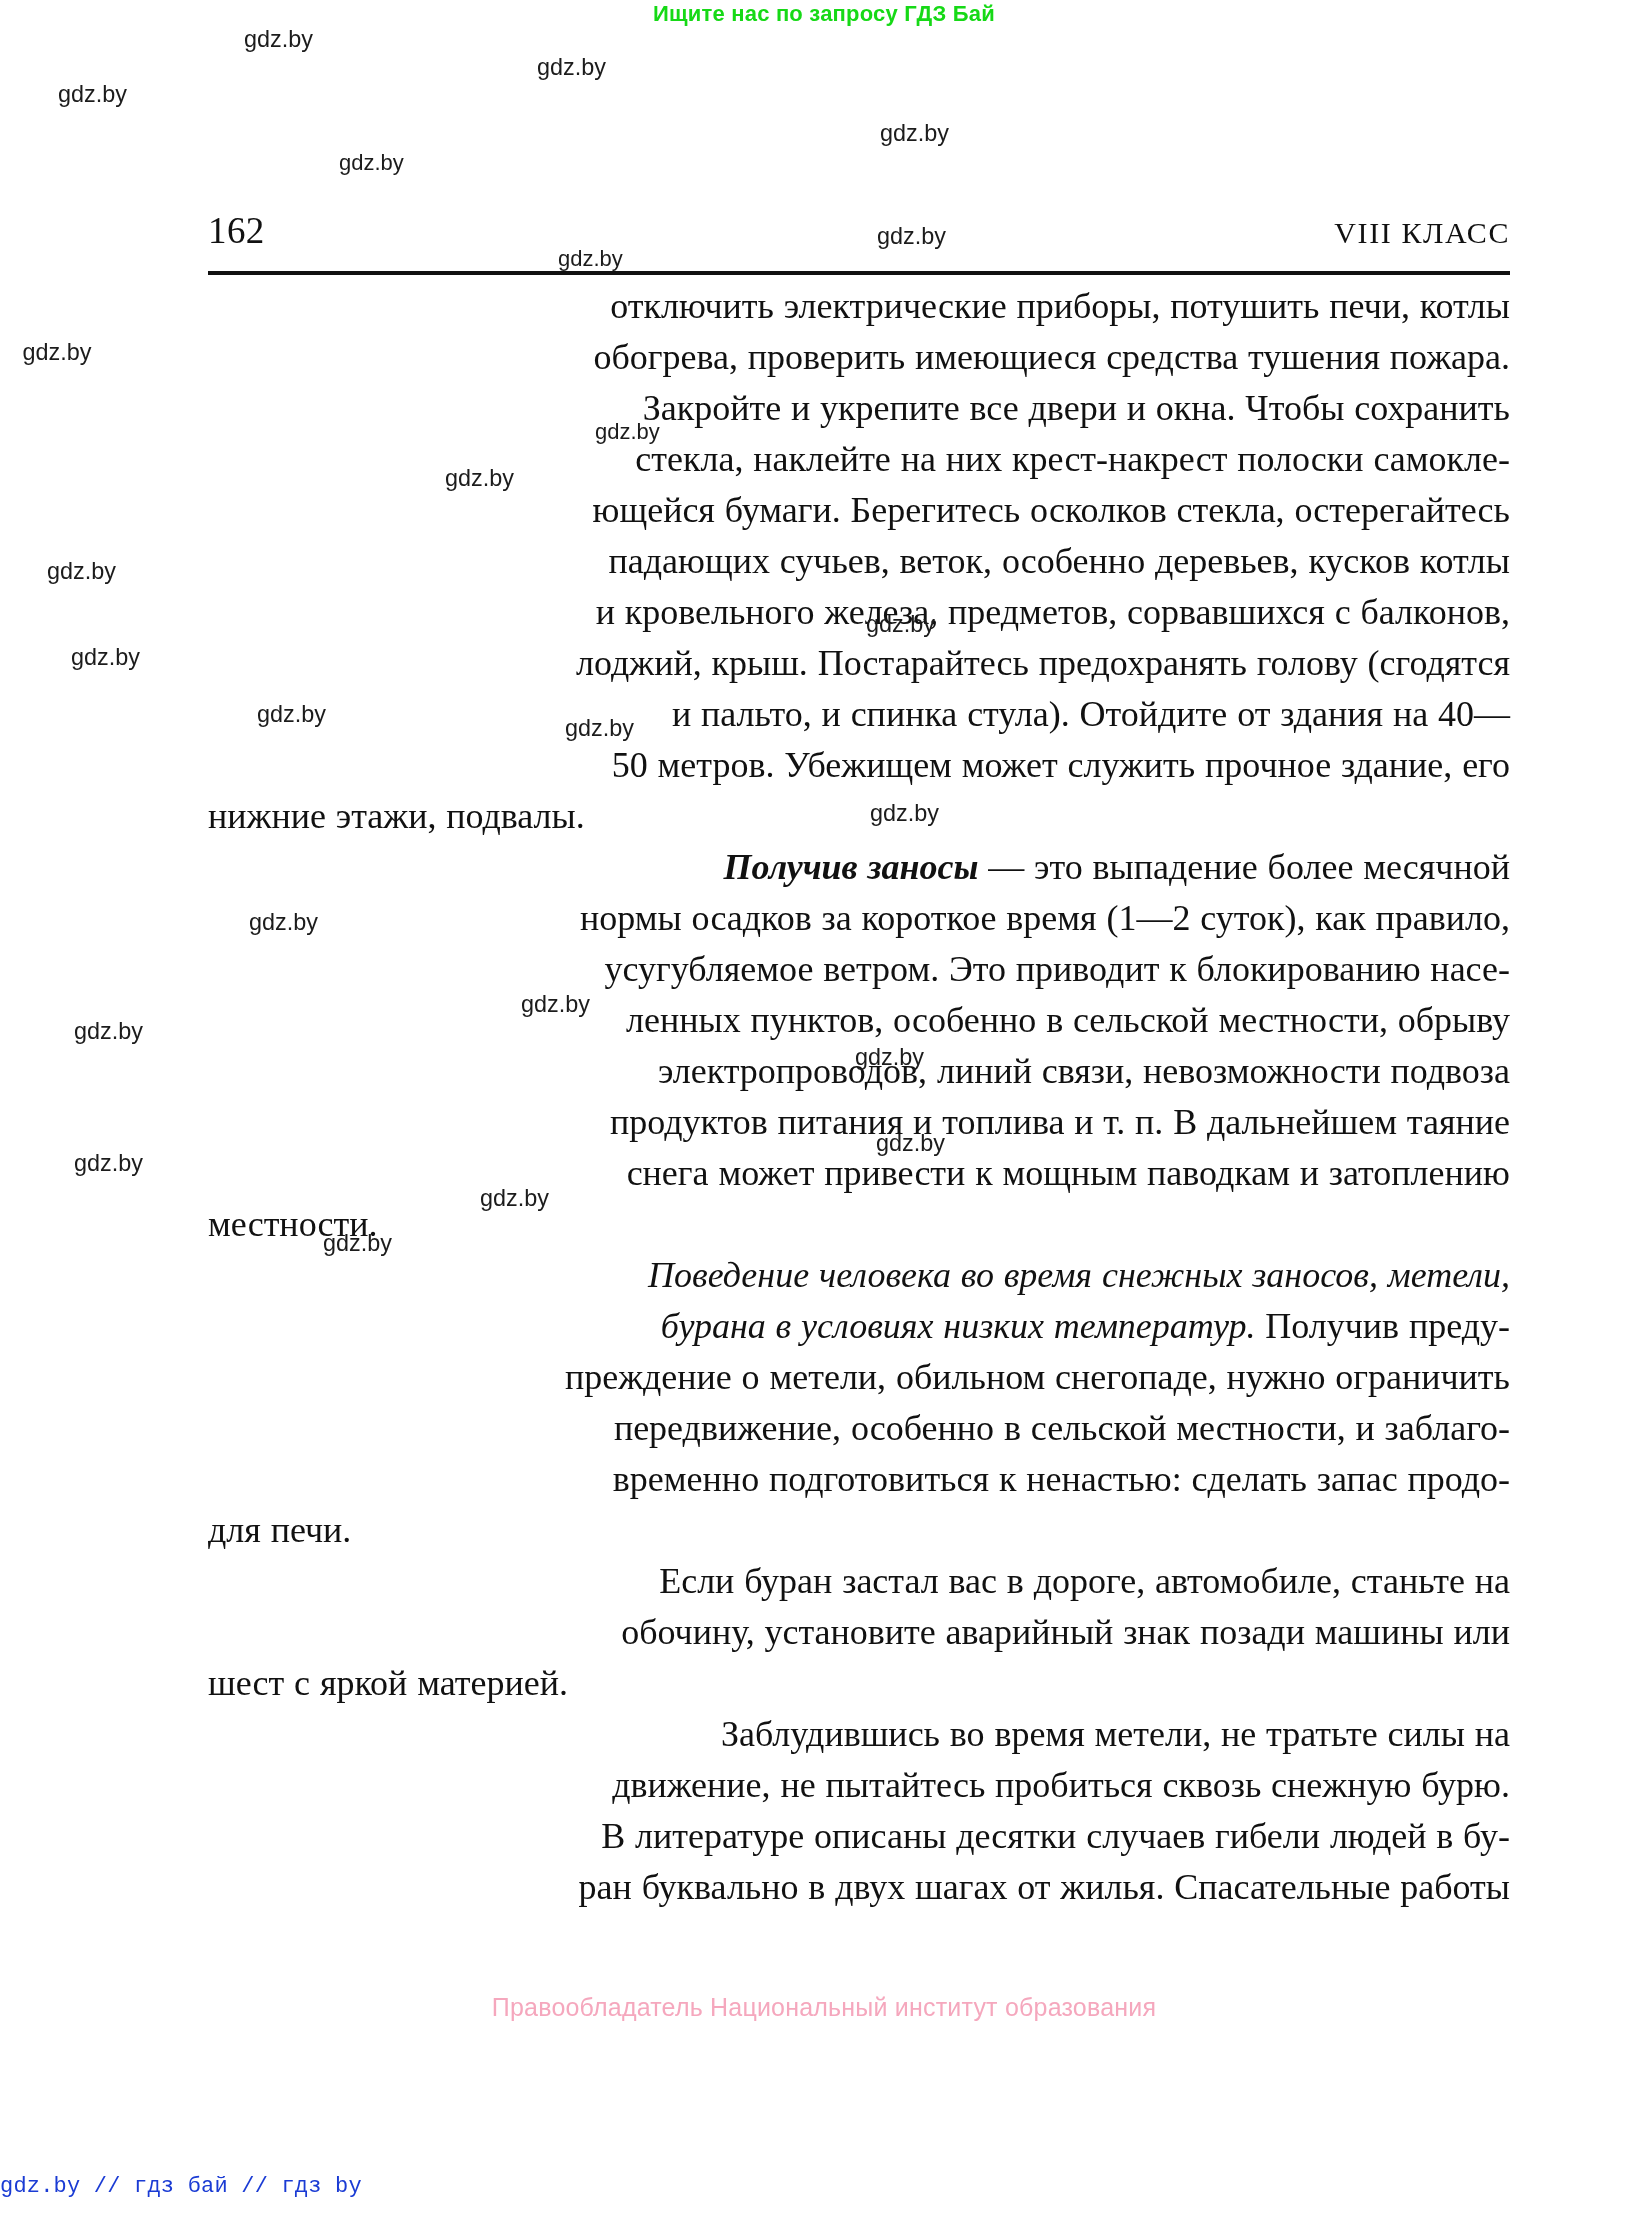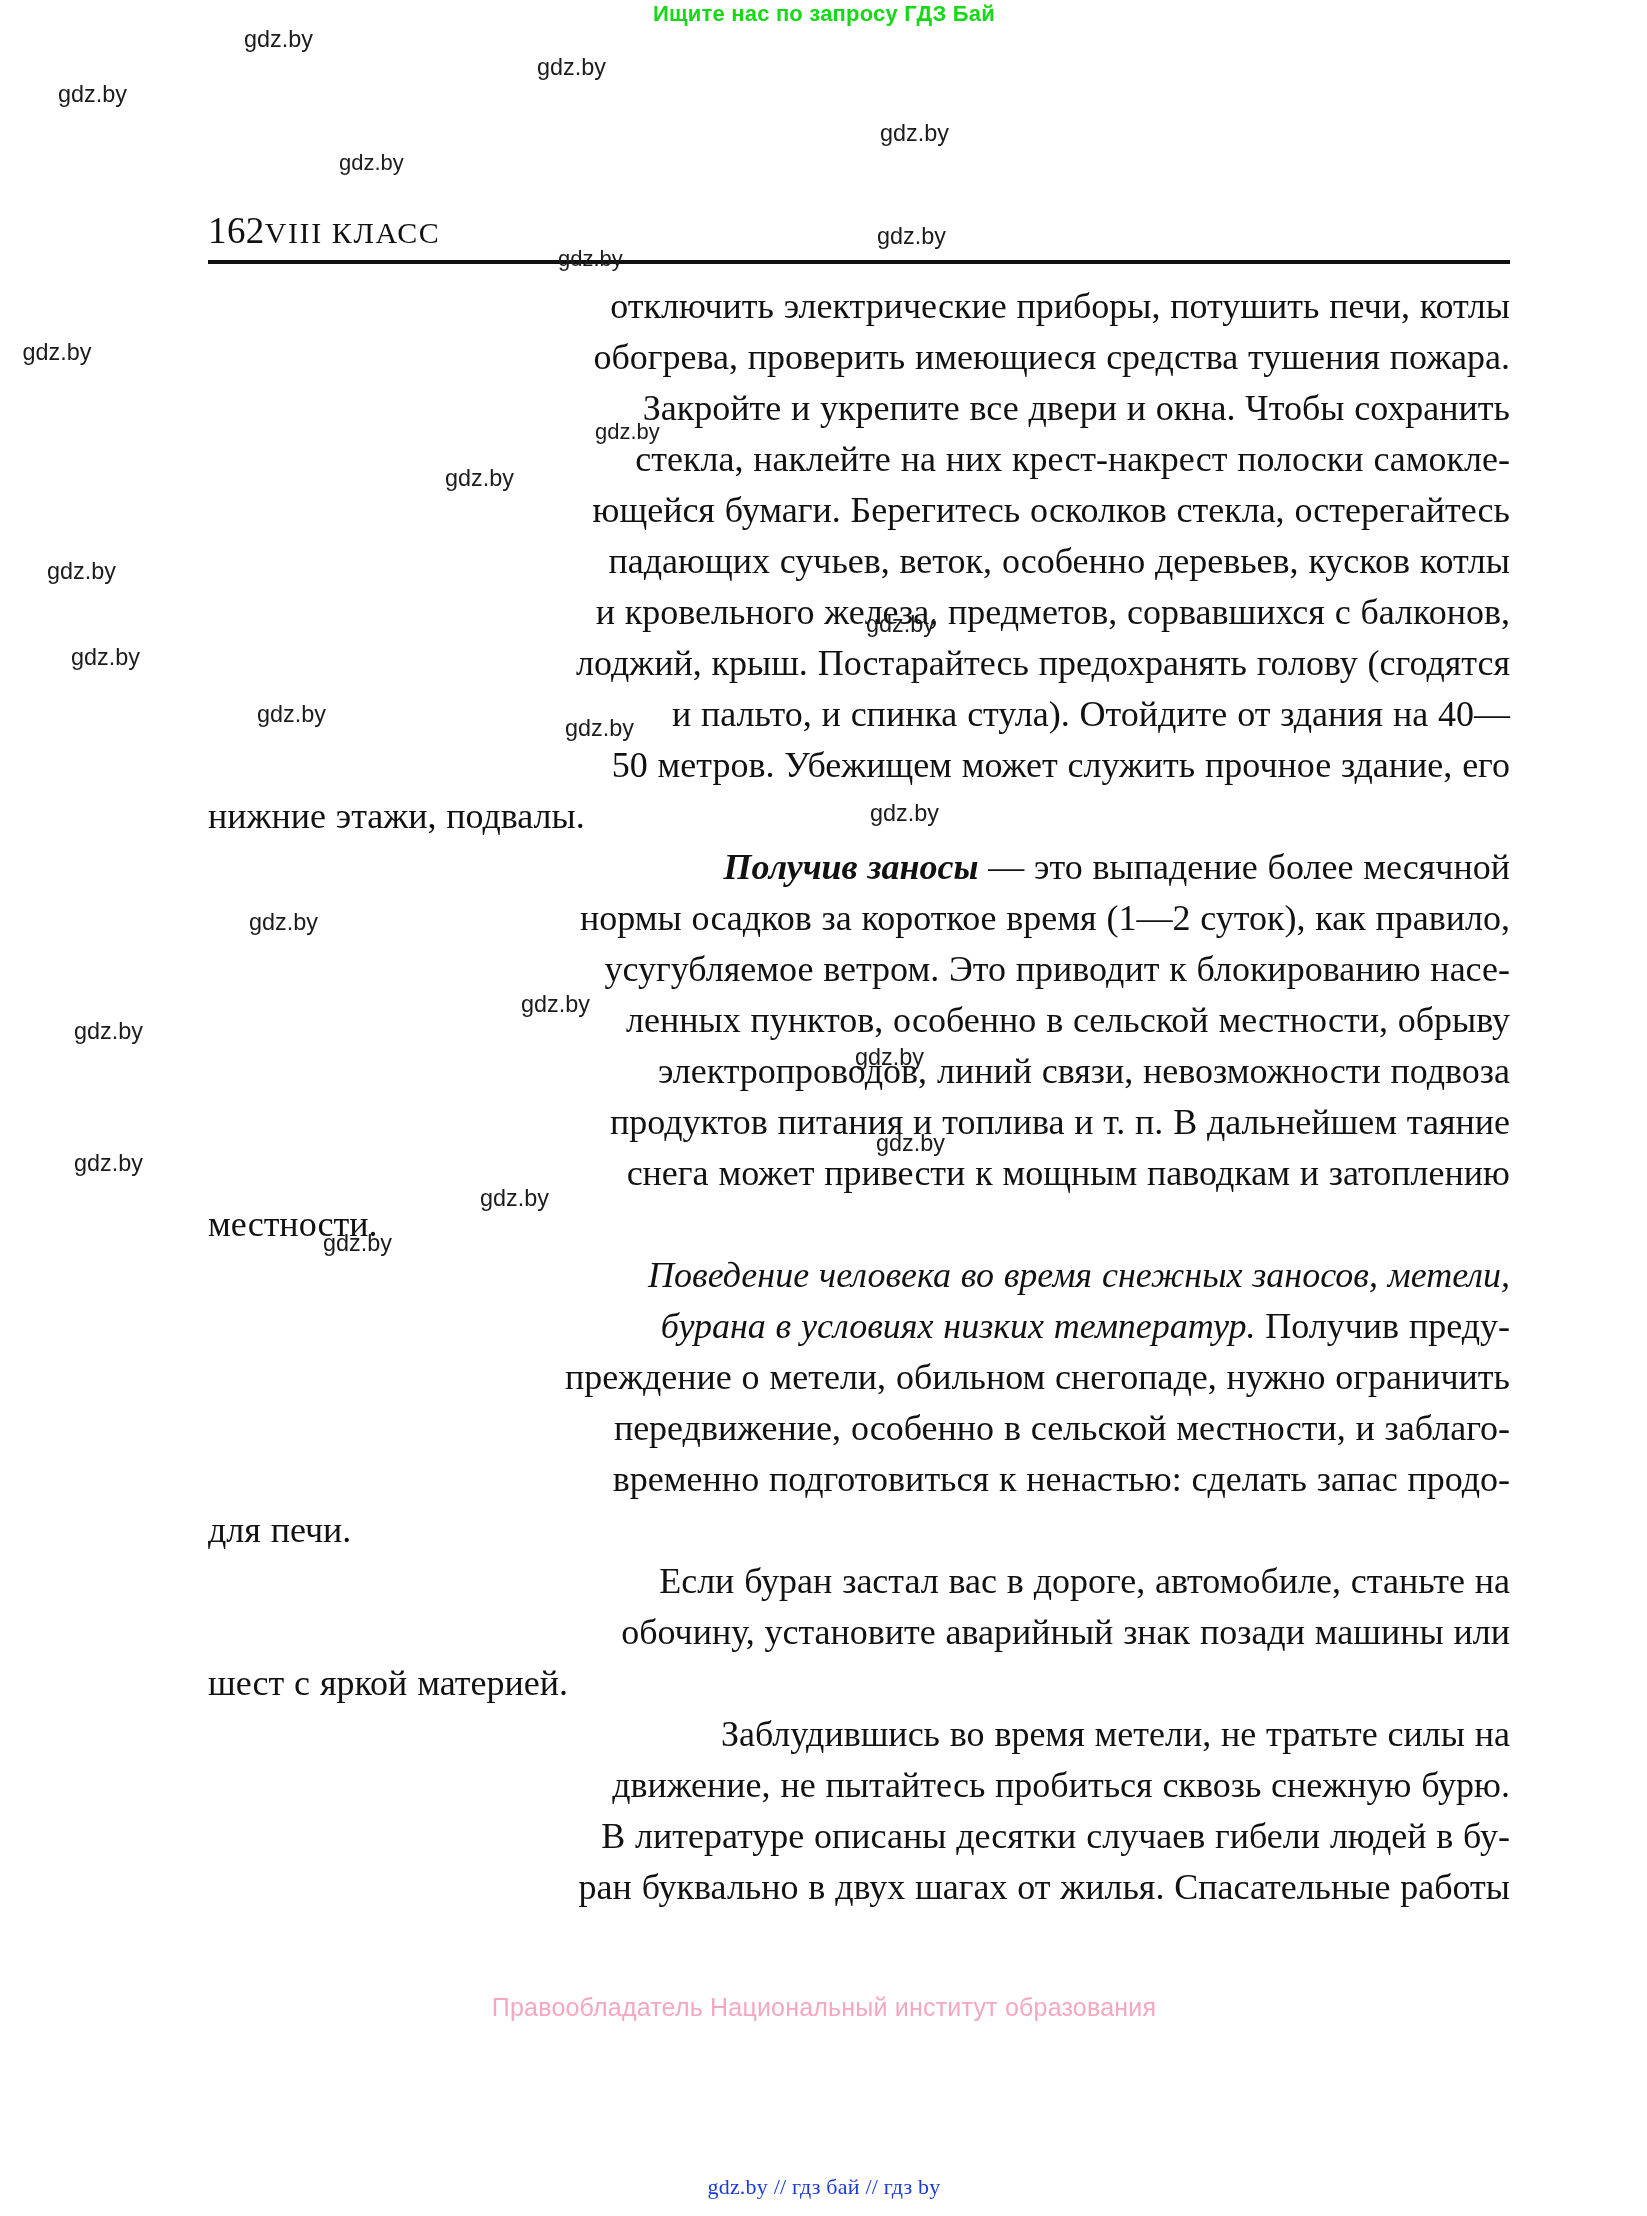--- a/index.html
+++ b/index.html
@@ -48,8 +48,9 @@
     width: 1302px;
     display: flex;
     align-items: flex-end;
+    justify-content: space-between;
     border-bottom: 4px solid #111;
-    padding-bottom: 9px;
+    padding-bottom: 20px;
   }
   #page-number {
     font-family: "Liberation Serif", "DejaVu Serif", serif;

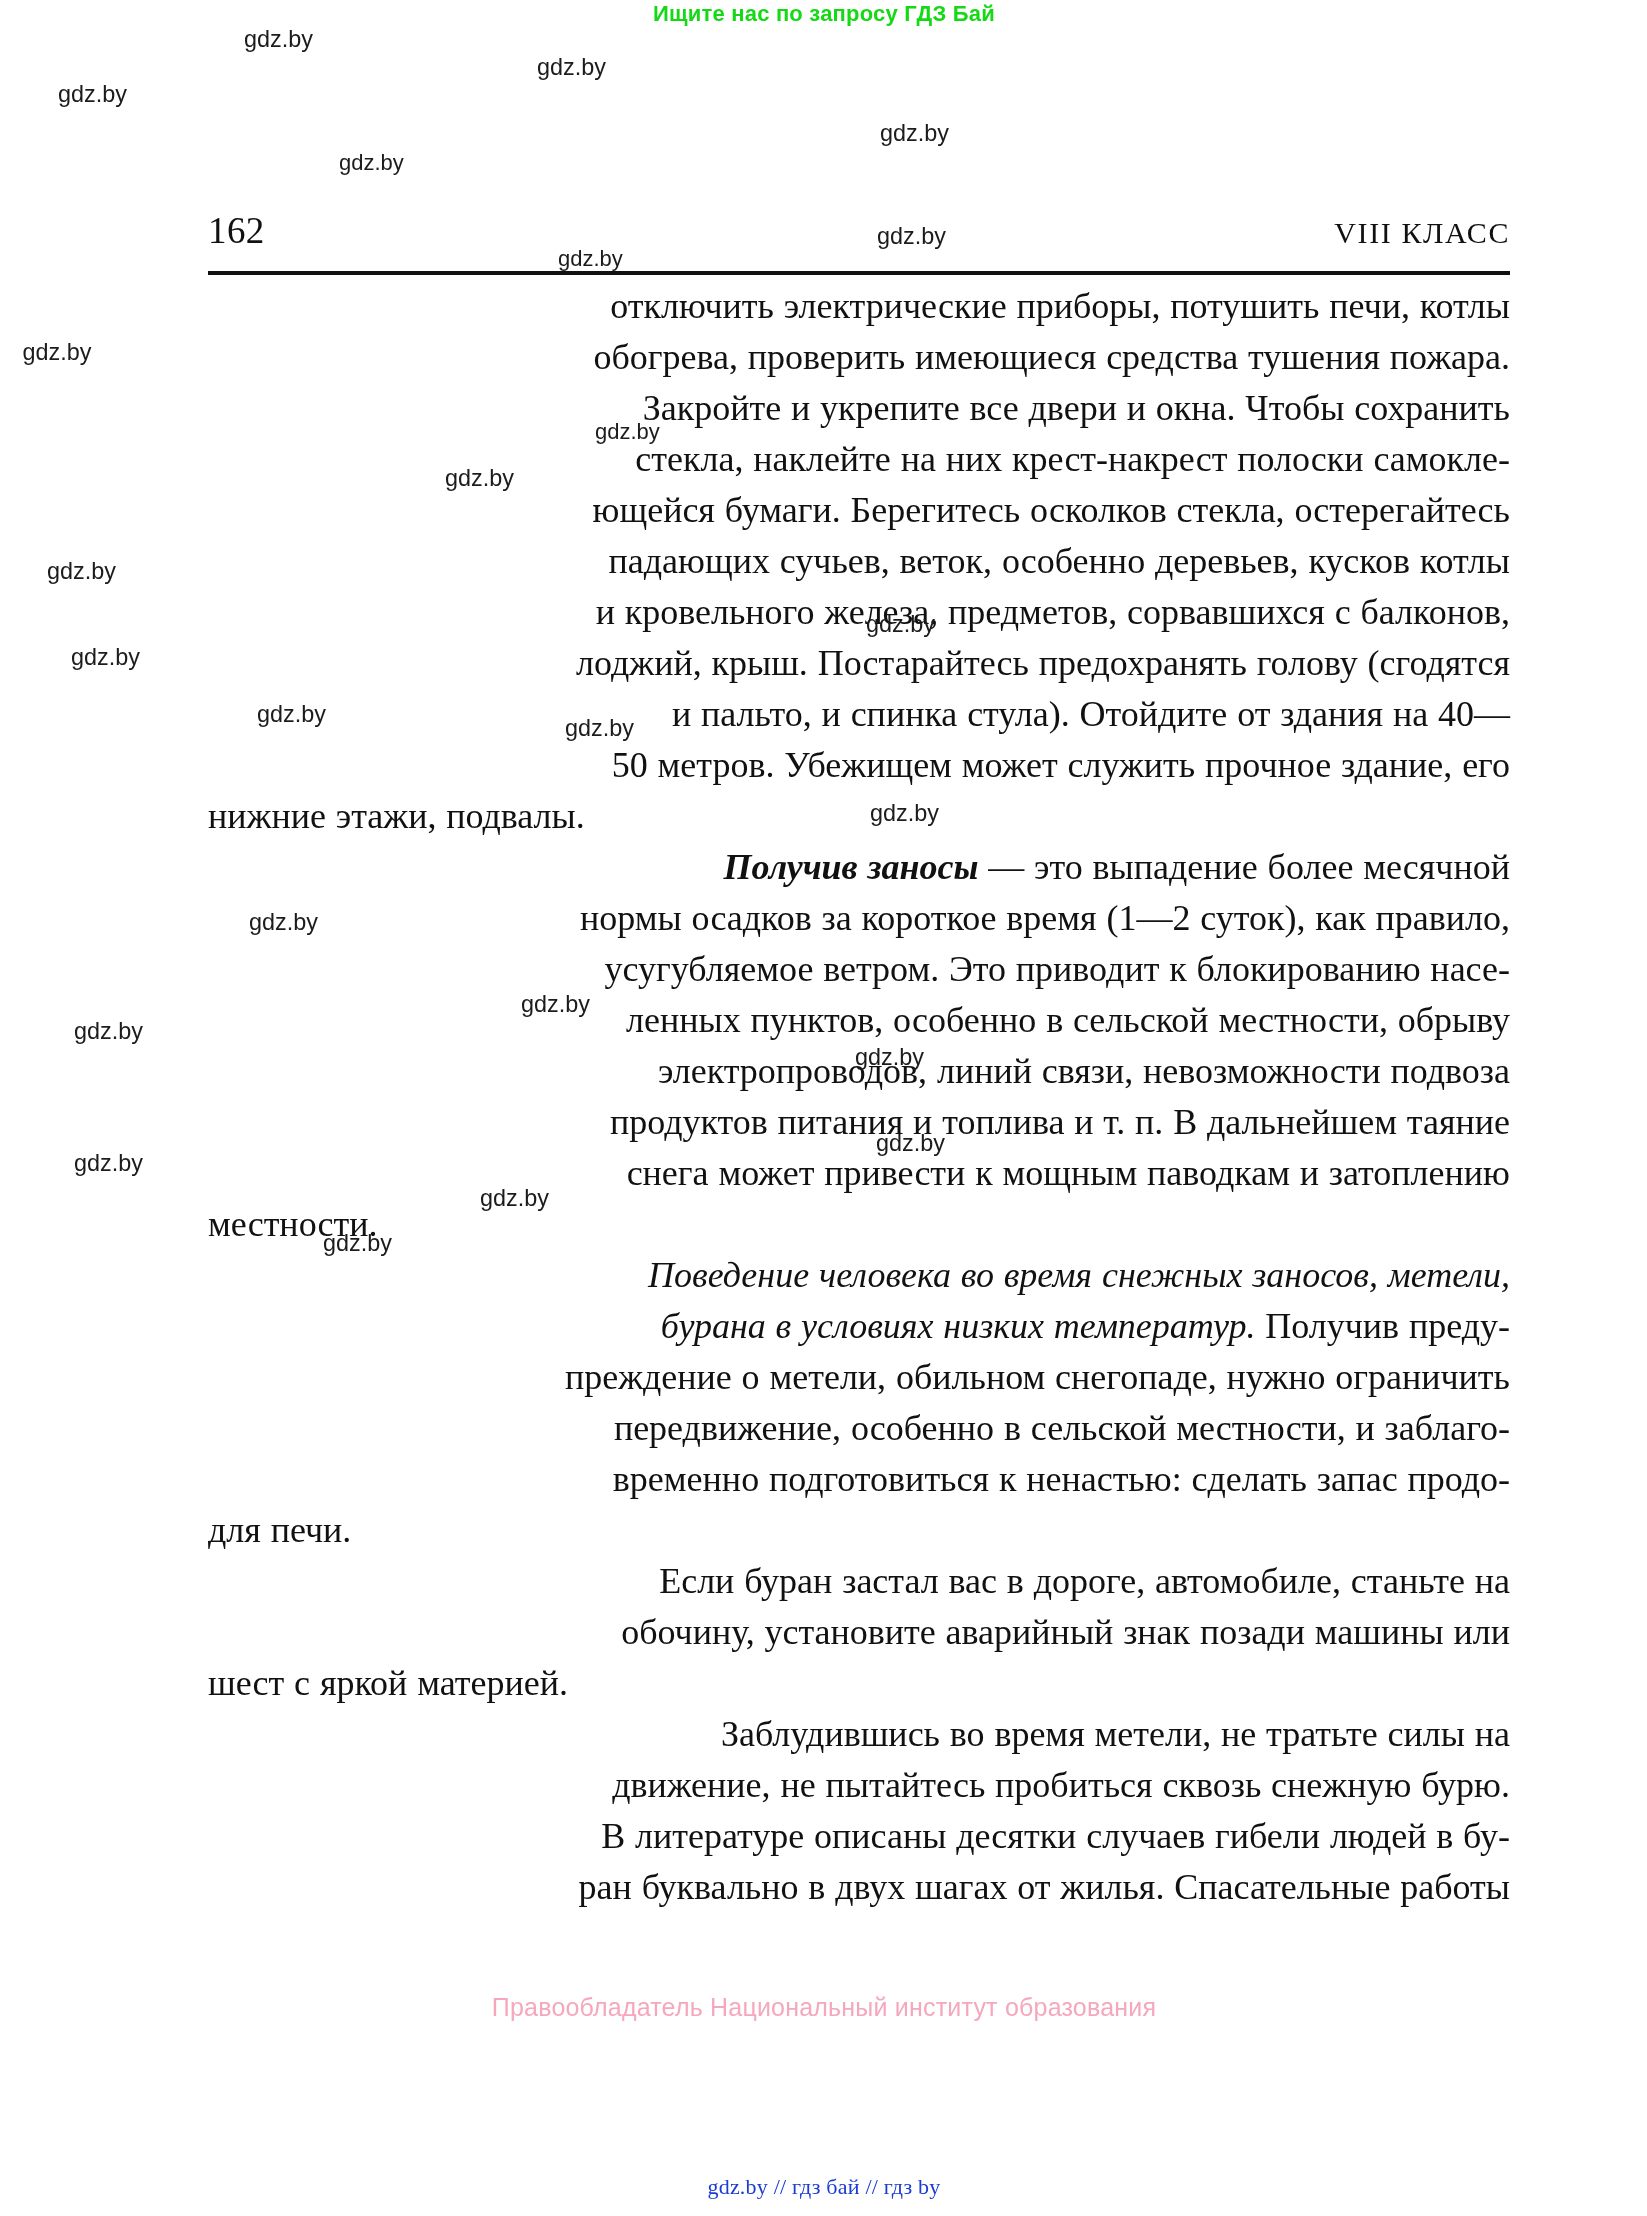--- a/index.html
+++ b/index.html
@@ -122,8 +122,7 @@
     left: 0;
     top: 2174px;
     width: 1648px;
-    text-align: center;
-    font-family: Liberation Serif, serif;
+    font-family: Liberation Mono, monospace;
     font-size: 22px;
     color: #1a3bd4;
     letter-spacing: 0.2px;

